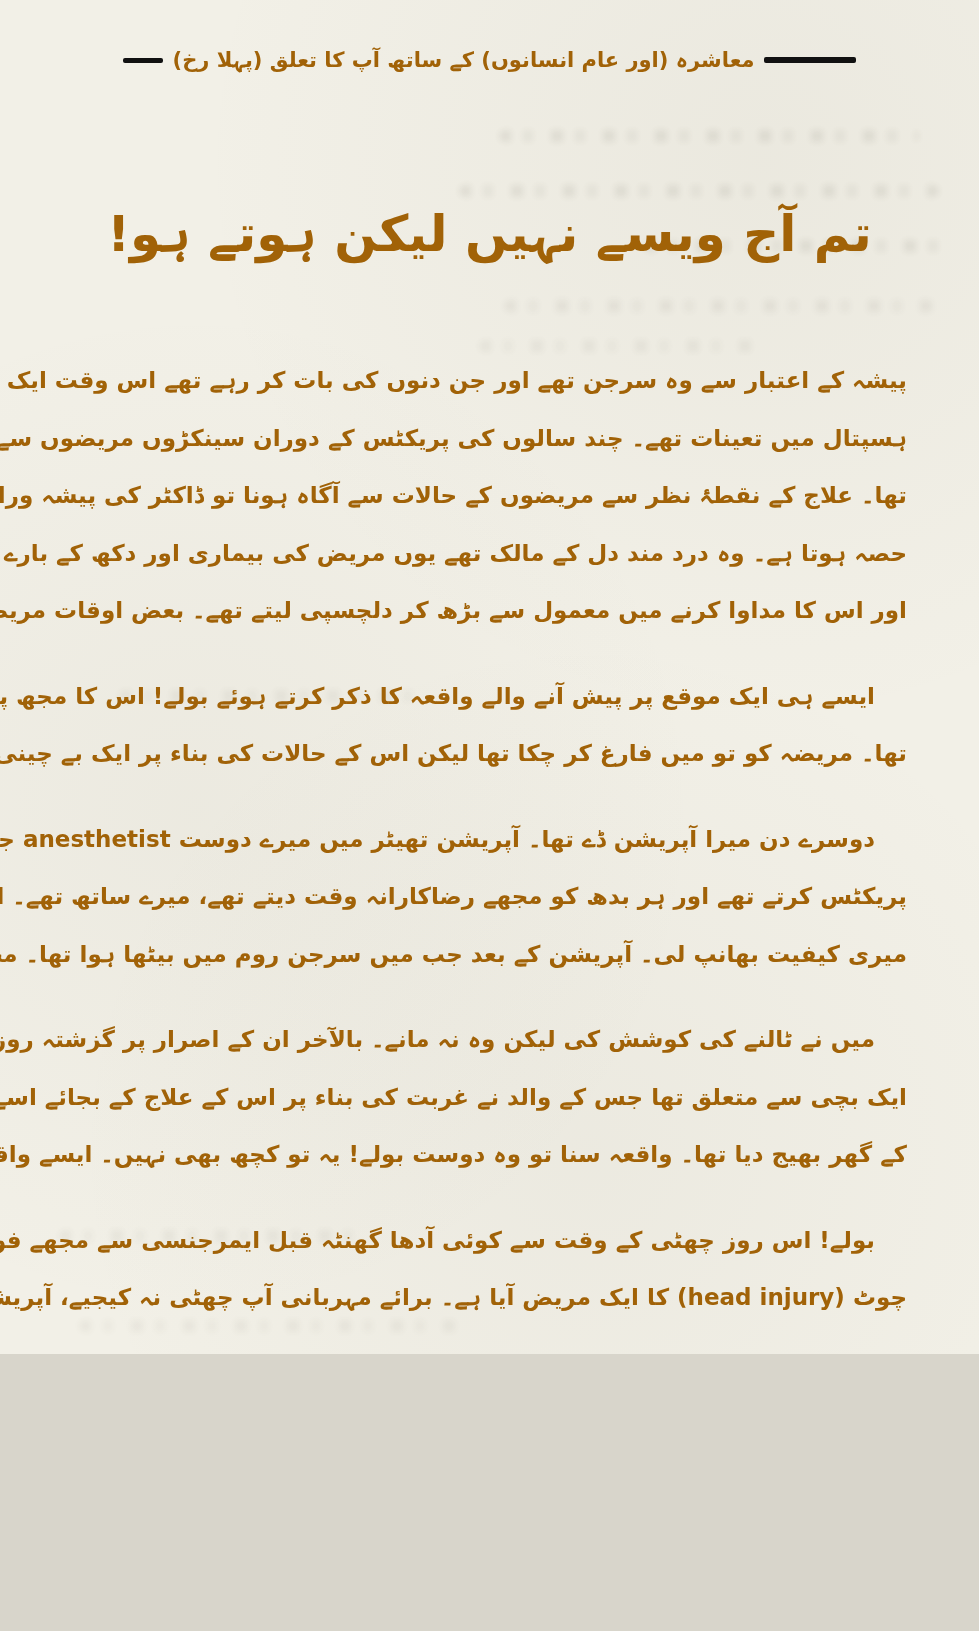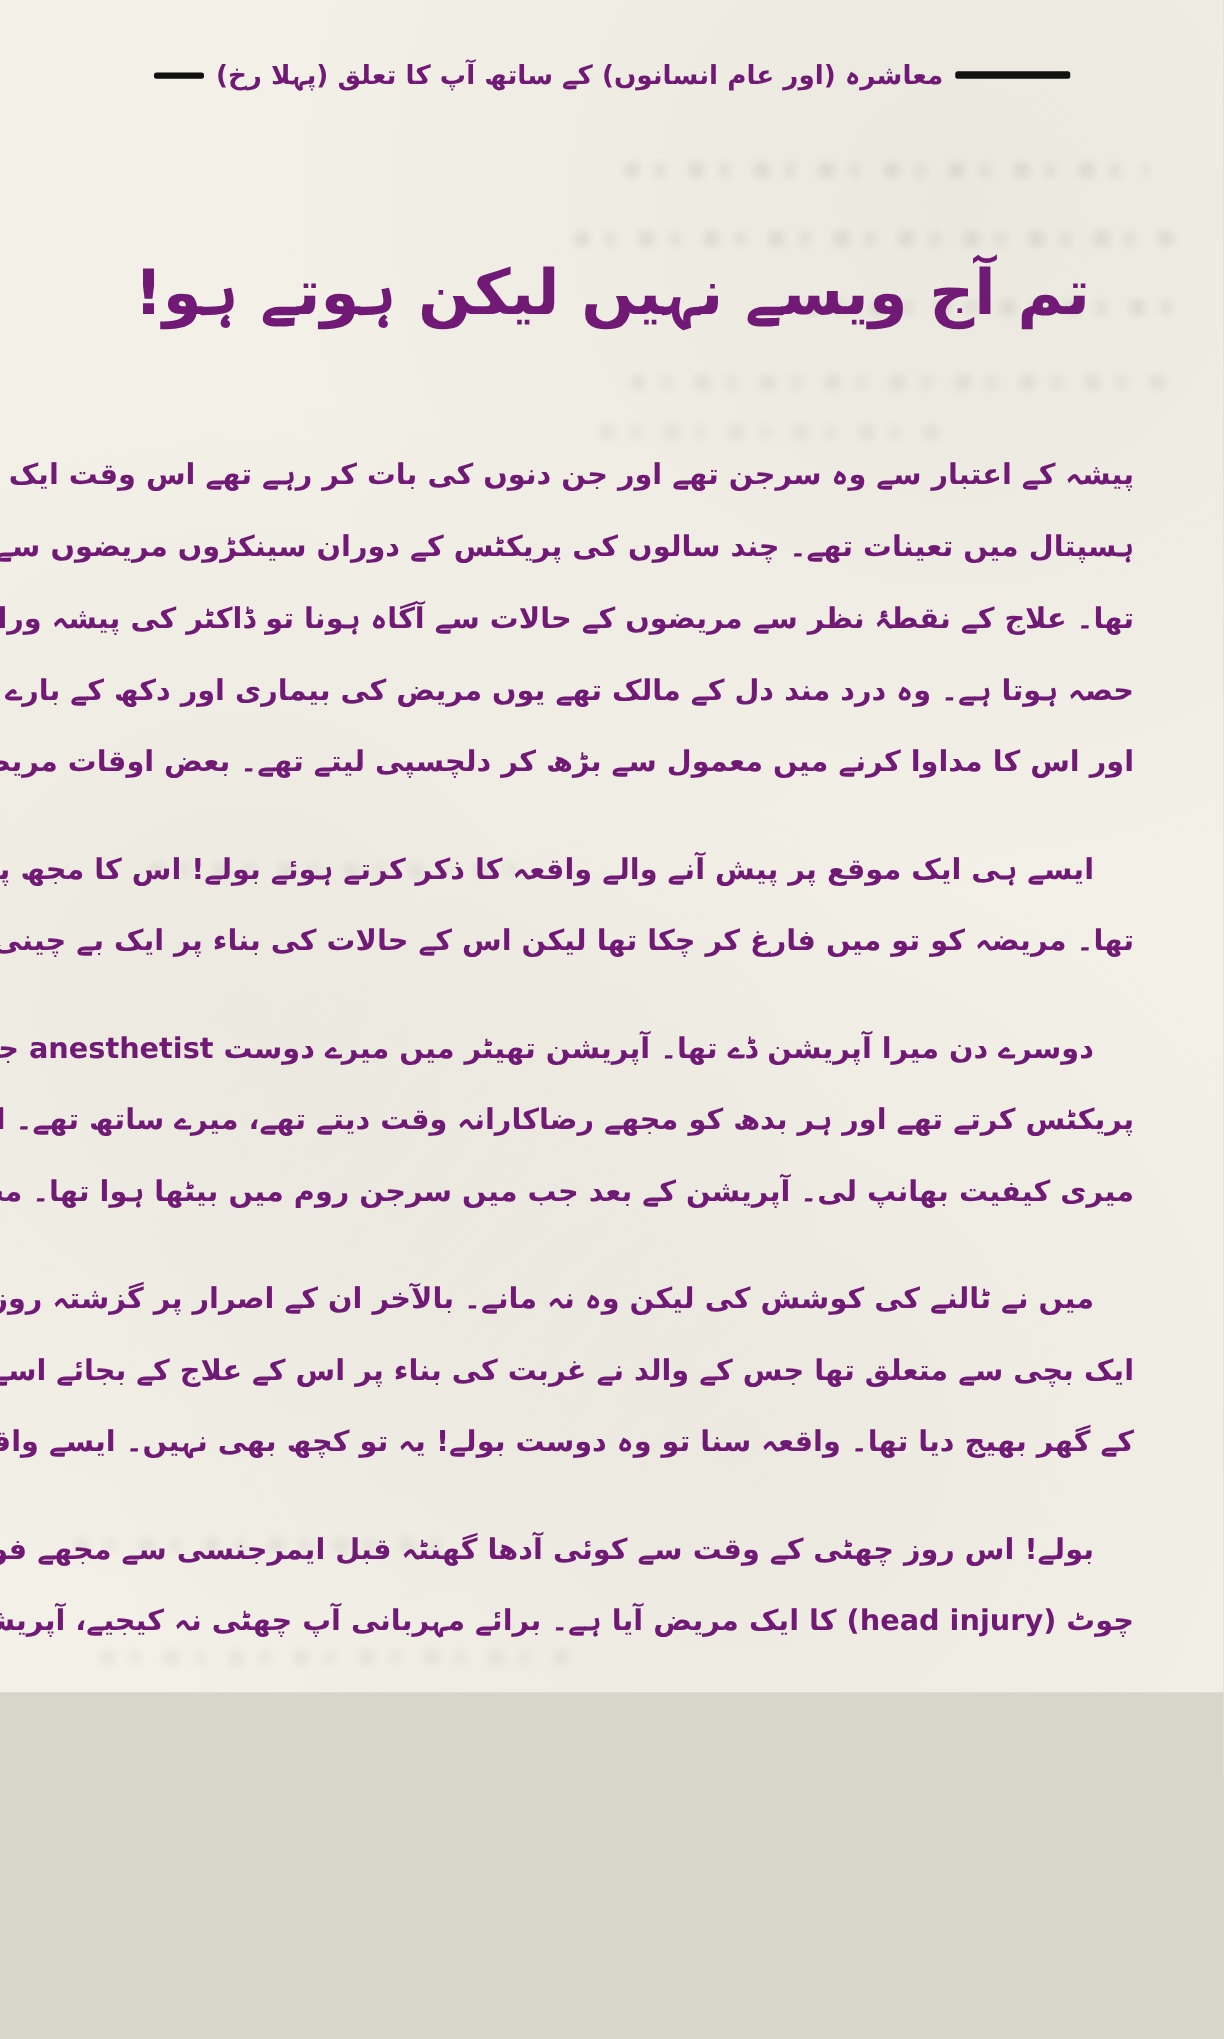--- a/index.html
+++ b/index.html
@@ -10,7 +10,7 @@
     background:#f2f0e7;
     overflow:hidden;
     font-family:"DejaVu Sans", sans-serif;
-    color:#701a75;
+    color:#a16207;
     direction:rtl;
   }
   

